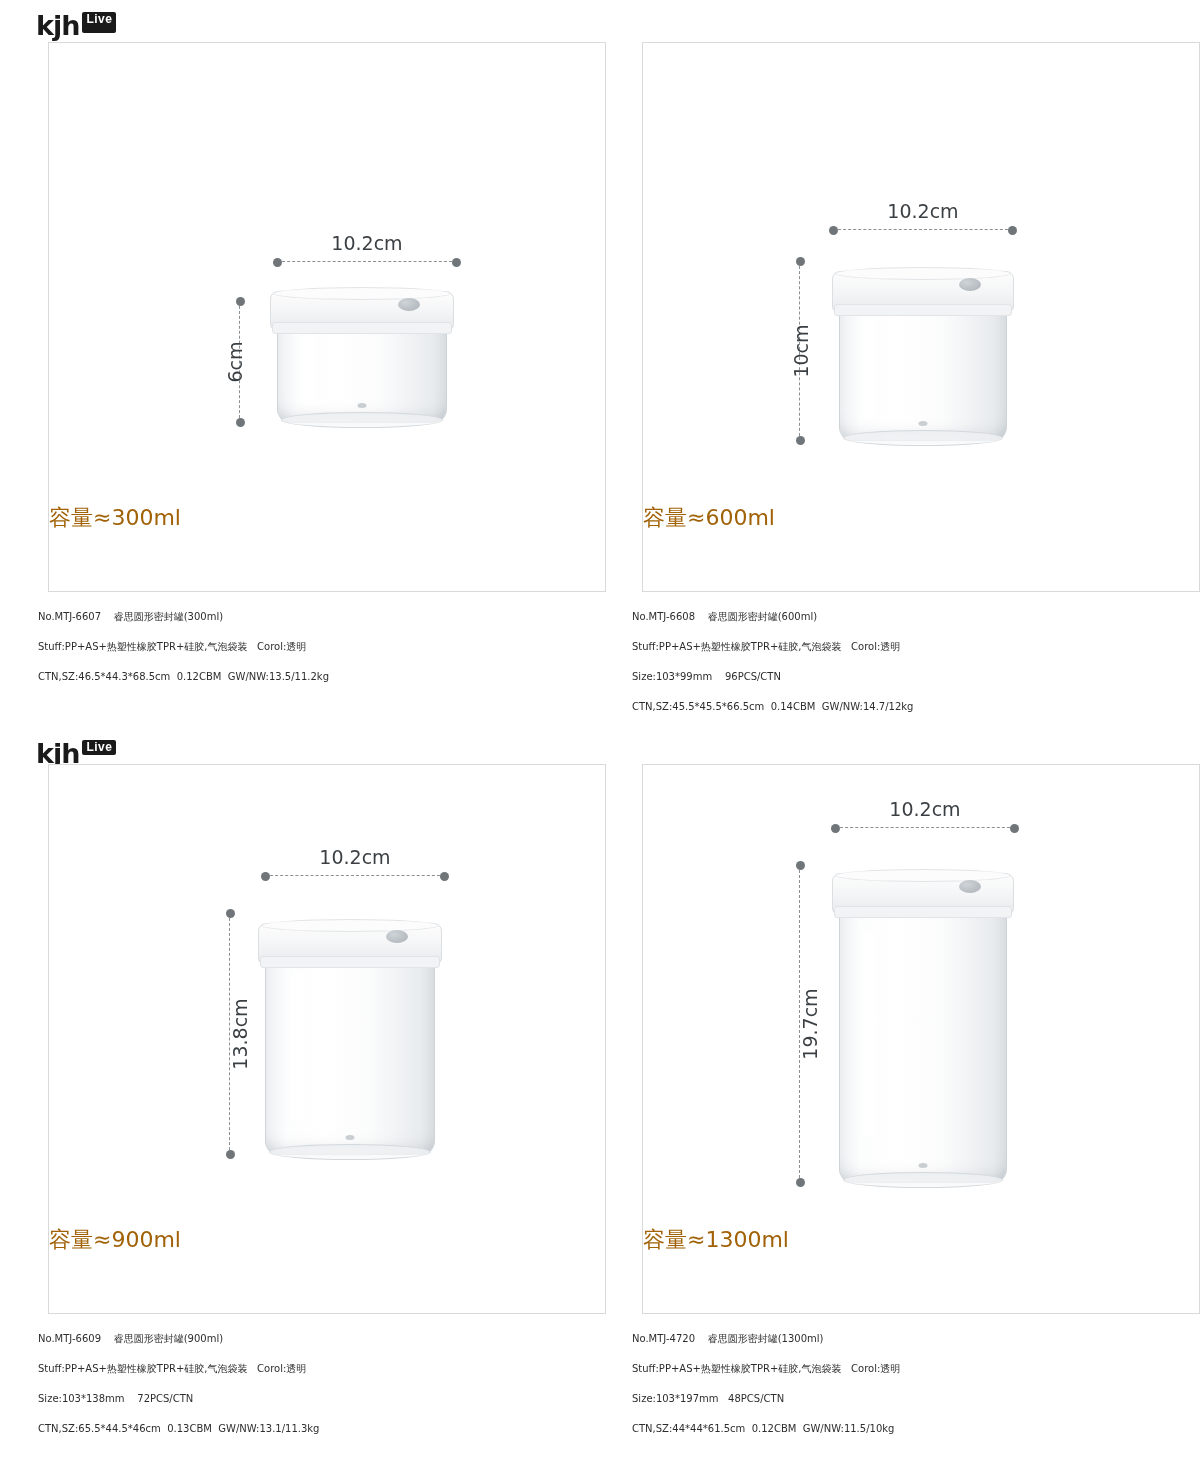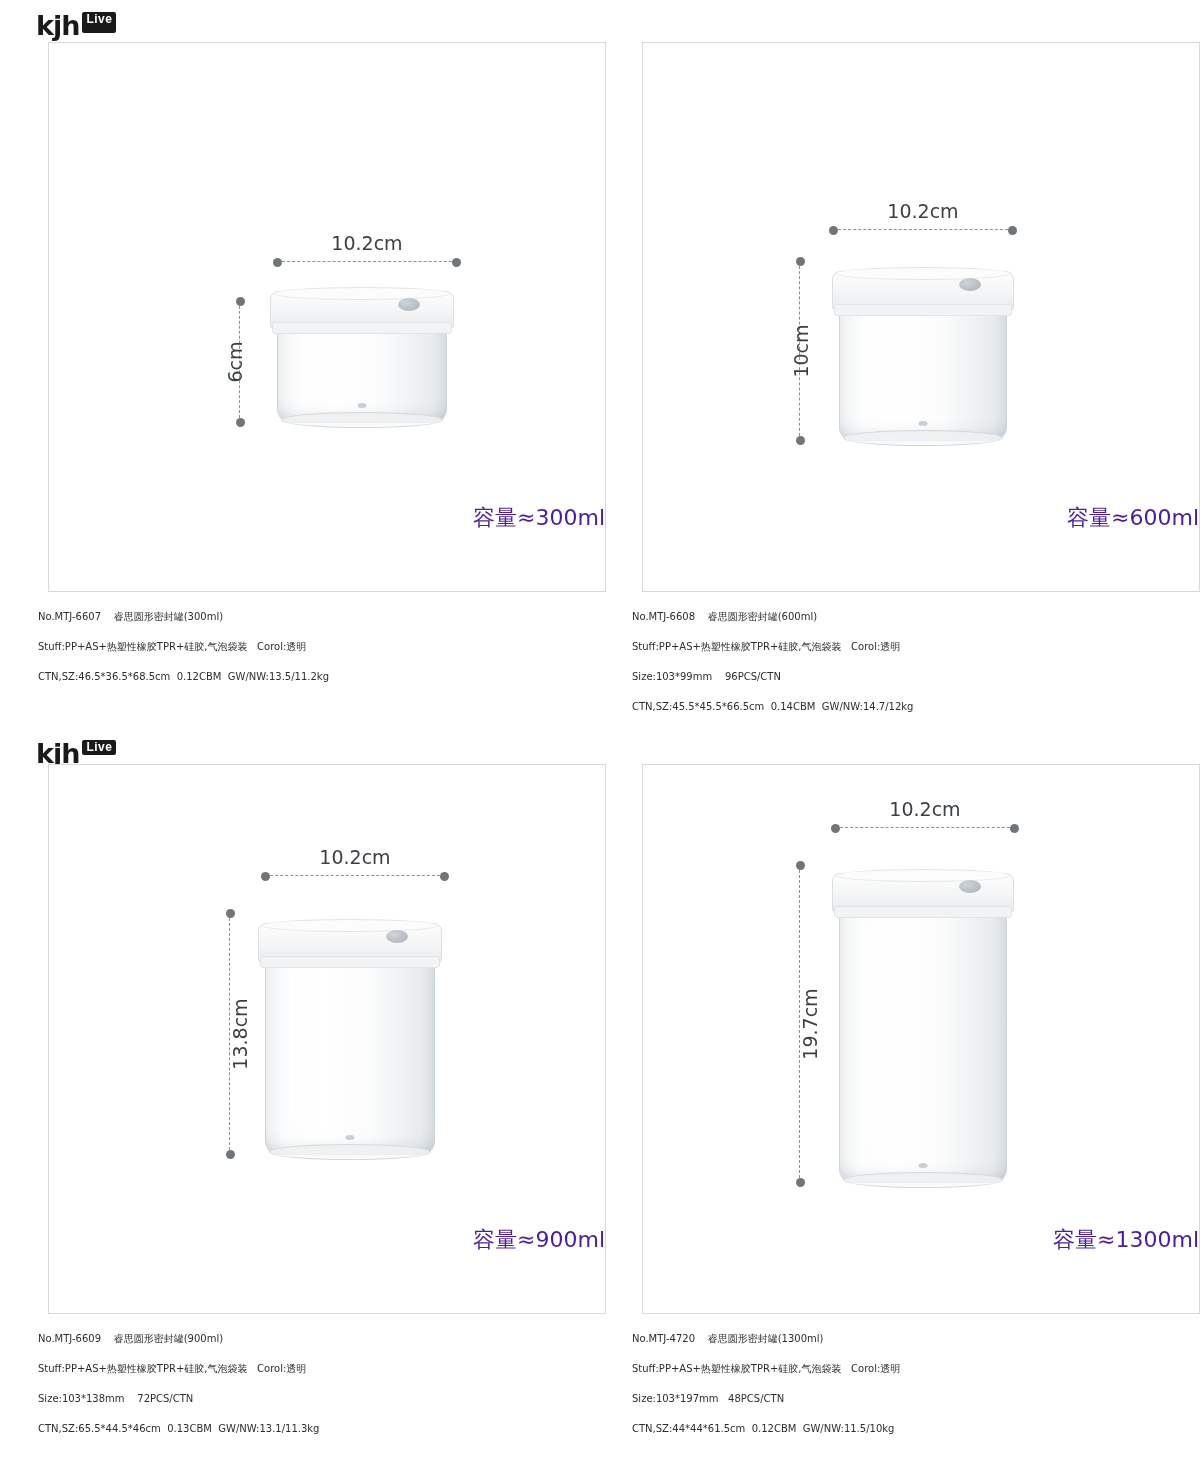--- a/index.html
+++ b/index.html
@@ -72,9 +72,9 @@
     left: 0;
     right: 0;
     bottom: 58px;
-    text-align: right;
+    text-align: left;
     font-size: 22px;
-    color: #4c1d95;
+    color: #a16207;
     font-family: "DejaVu Sans", sans-serif;
   }
 

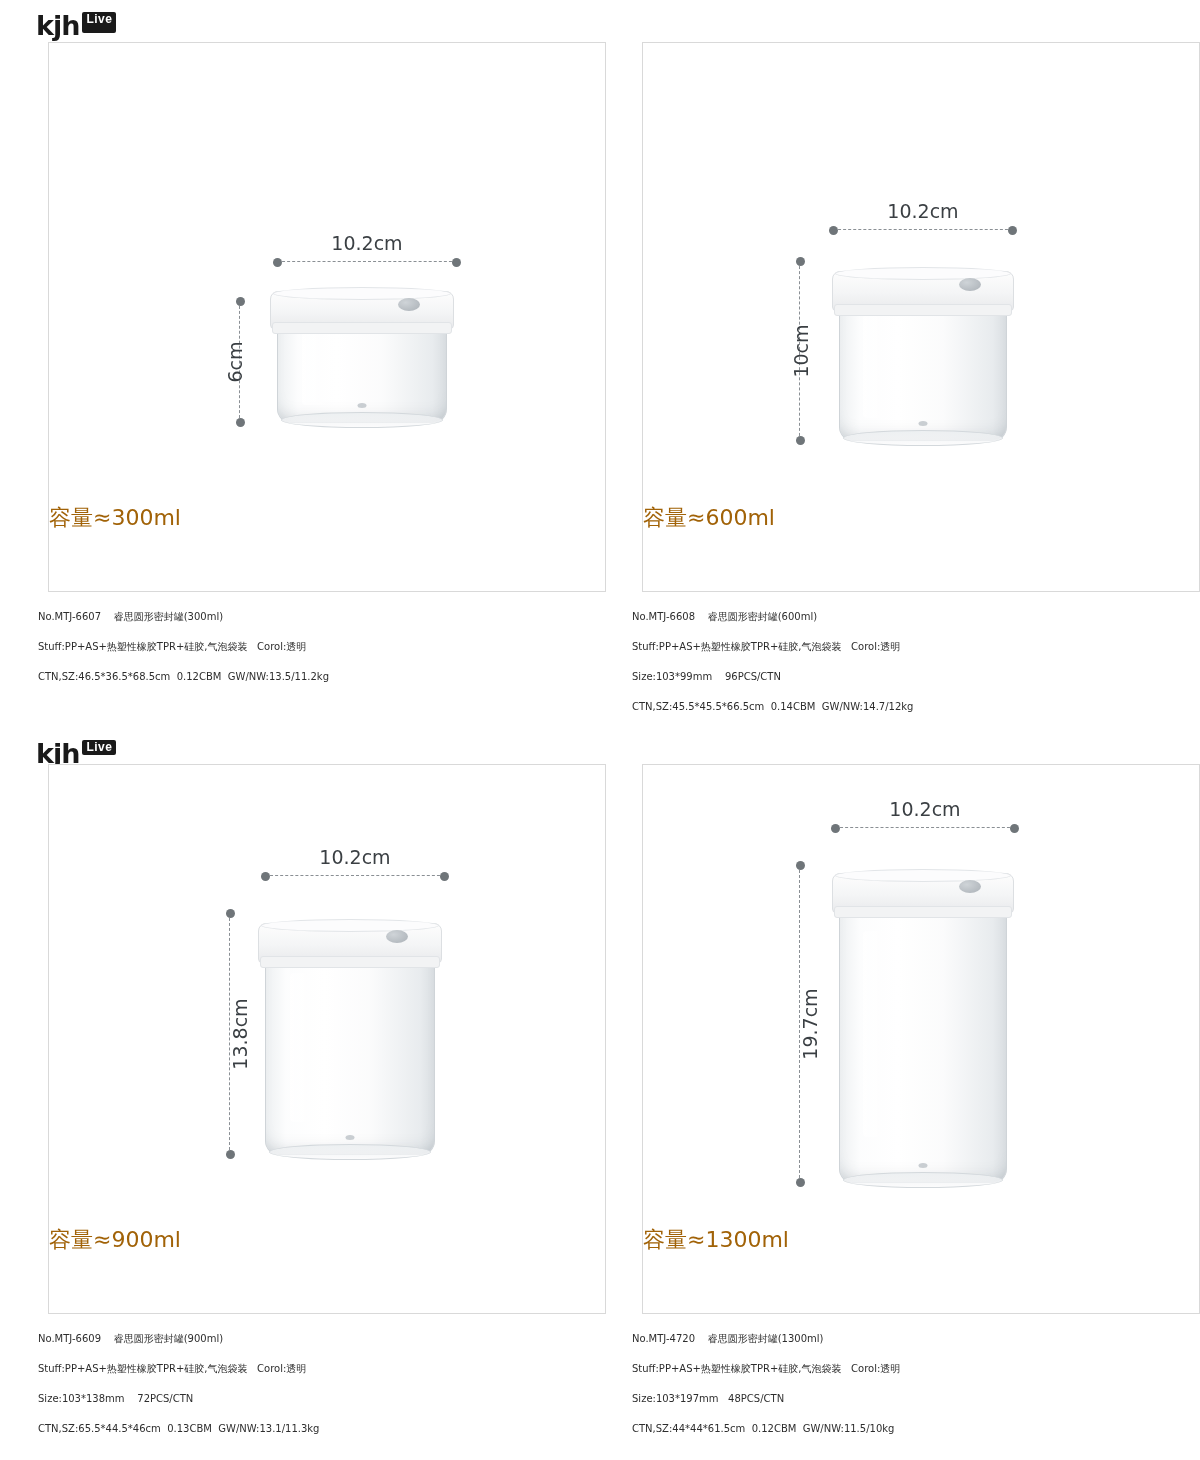--- a/index.html
+++ b/index.html
@@ -268,7 +268,7 @@
       <div class="specs">
         <div>No.MTJ-6607    睿思圆形密封罐(300ml)</div>
         <div>Stuff:PP+AS+热塑性橡胶TPR+硅胶,气泡袋装   Corol:透明</div>
-        <div>CTN,SZ:46.5*36.5*68.5cm  0.12CBM  GW/NW:13.5/11.2kg</div>
+        <div>CTN,SZ:46.5*44.3*68.5cm  0.12CBM  GW/NW:13.5/11.2kg</div>
       </div>
     </div>
 

